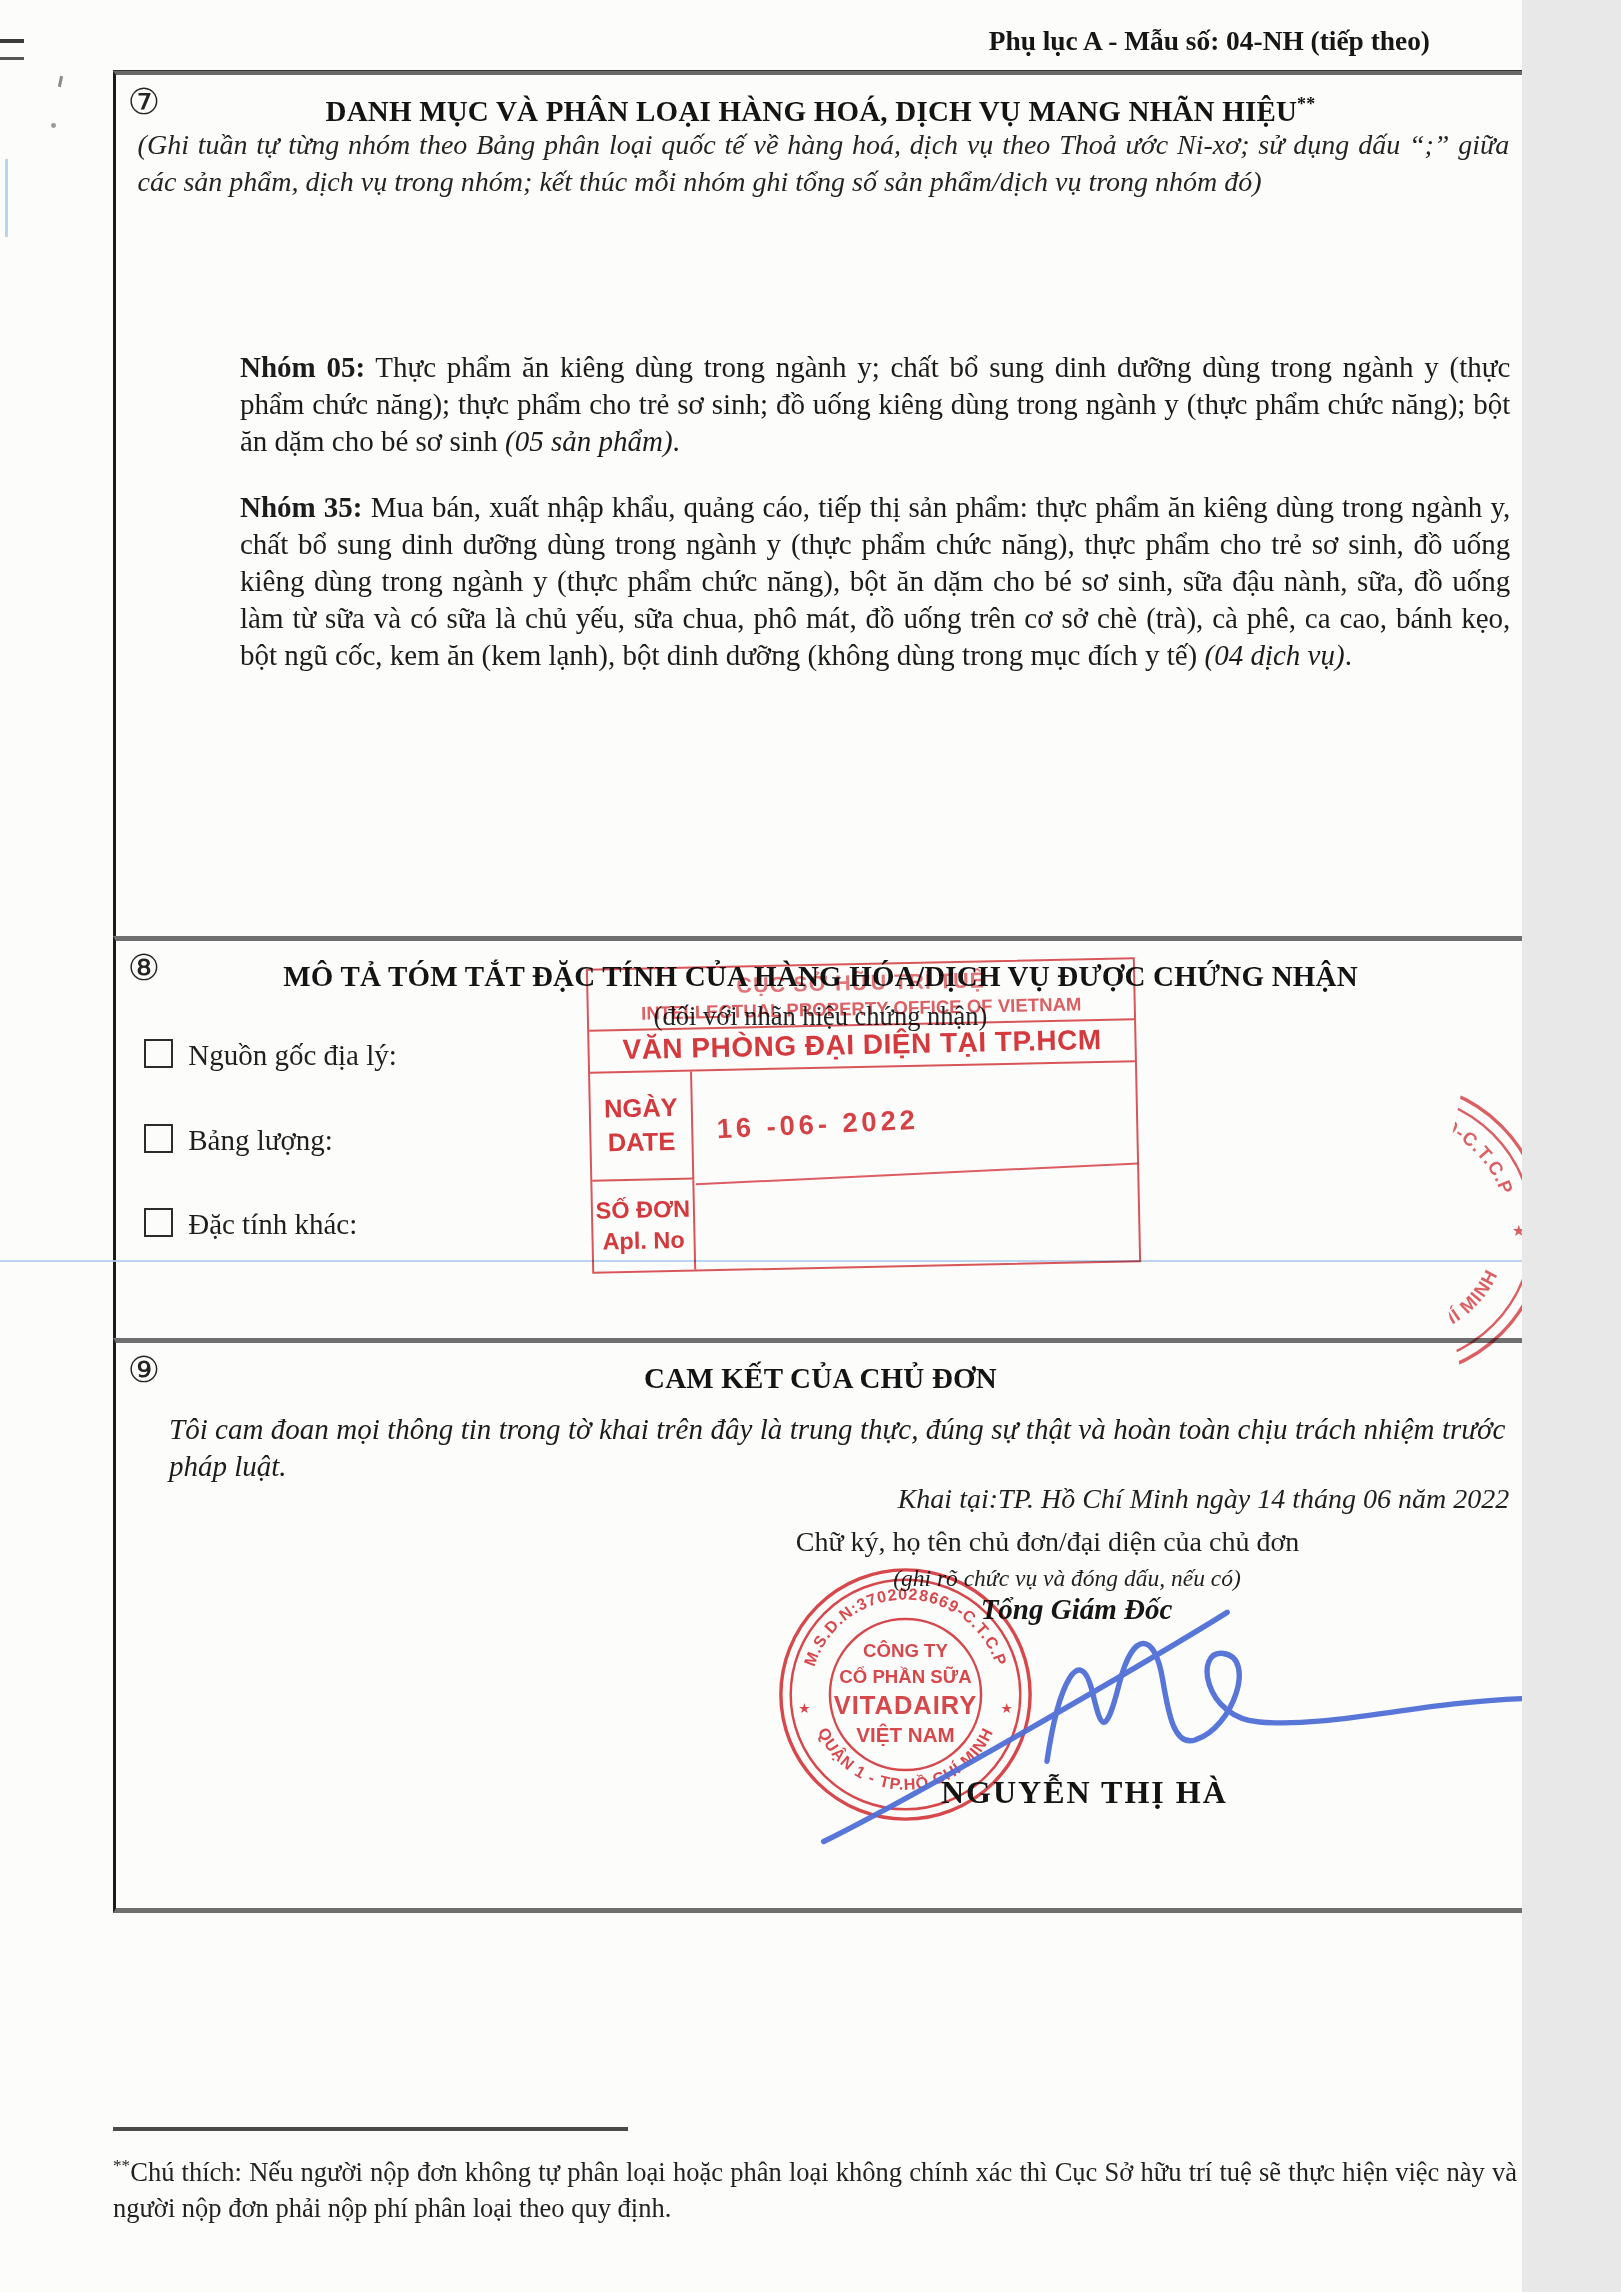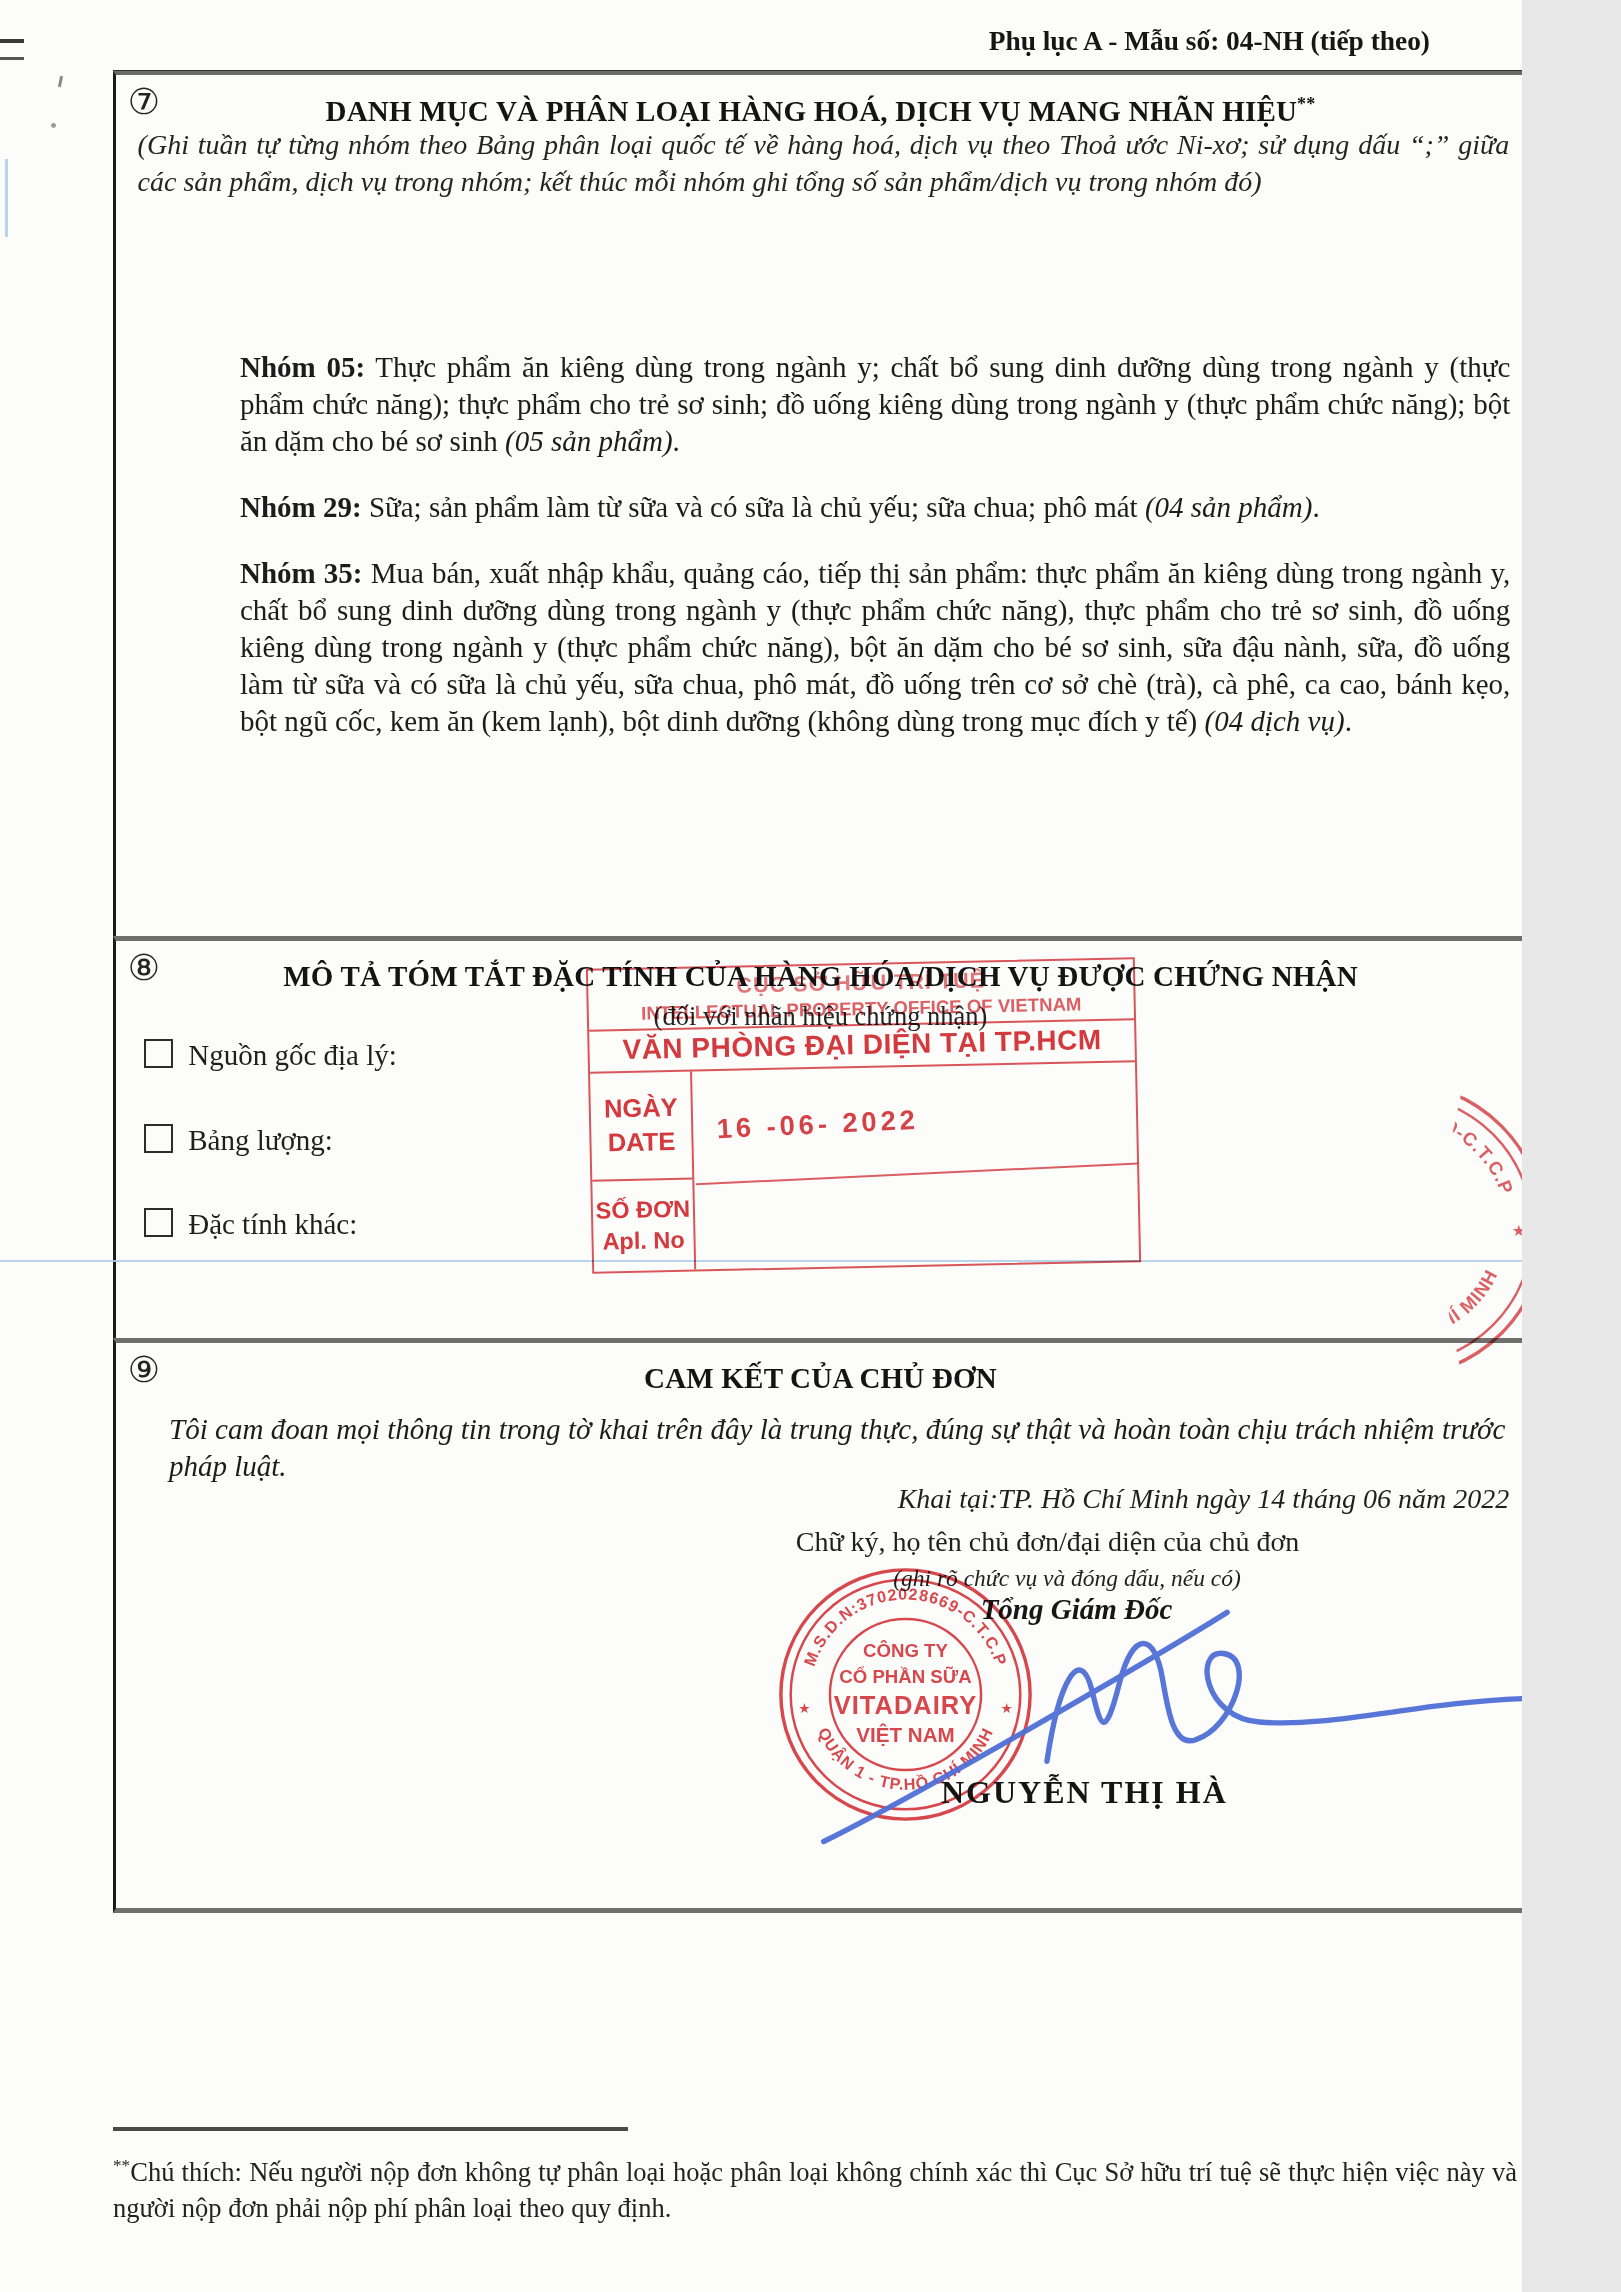--- a/index.html
+++ b/index.html
@@ -93,7 +93,6 @@
     <div class="instruction">(Ghi tuần tự từng nhóm theo Bảng phân loại quốc tế về hàng hoá, dịch vụ theo Thoả ước Ni-xơ; sử dụng dấu “;” giữa các sản phẩm, dịch vụ trong nhóm; kết thúc mỗi nhóm ghi tổng số sản phẩm/dịch vụ trong nhóm đó)</div>
     <div class="groups">
       <p class="group"><span class="glabel">Nhóm 05:</span><span> Thực phẩm ăn kiêng dùng trong ngành y; chất bổ sung dinh dưỡng dùng trong ngành y (thực phẩm chức năng); thực phẩm cho trẻ sơ sinh; đồ uống kiêng dùng trong ngành y (thực phẩm chức năng); bột ăn dặm cho bé sơ sinh </span><span class="gnote">(05 sản phẩm)</span><span>.</span></p>
-      <p class="group"><span class="glabel">Nhóm 29:</span><span> Sữa; sản phẩm làm từ sữa và có sữa là chủ yếu; sữa chua; phô mát </span><span class="gnote">(04 sản phẩm)</span><span>.</span></p>
       <p class="group"><span class="glabel">Nhóm 35:</span><span> Mua bán, xuất nhập khẩu, quảng cáo, tiếp thị sản phẩm: thực phẩm ăn kiêng dùng trong ngành y, chất bổ sung dinh dưỡng dùng trong ngành y (thực phẩm chức năng), thực phẩm cho trẻ sơ sinh, đồ uống kiêng dùng trong ngành y (thực phẩm chức năng), bột ăn dặm cho bé sơ sinh, sữa đậu nành, sữa, đồ uống làm từ sữa và có sữa là chủ yếu, sữa chua, phô mát, đồ uống trên cơ sở chè (trà), cà phê, ca cao, bánh kẹo, bột ngũ cốc, kem ăn (kem lạnh), bột dinh dưỡng (không dùng trong mục đích y tế) </span><span class="gnote">(04 dịch vụ)</span><span>.</span></p>
     </div>
   </div>

